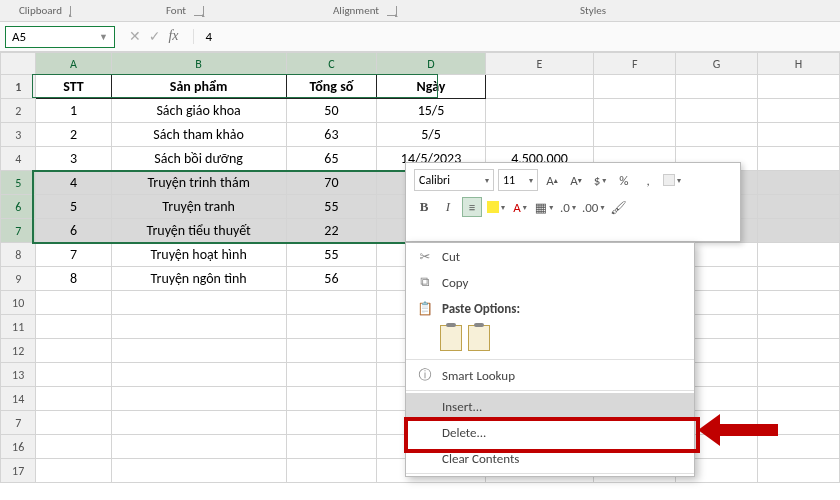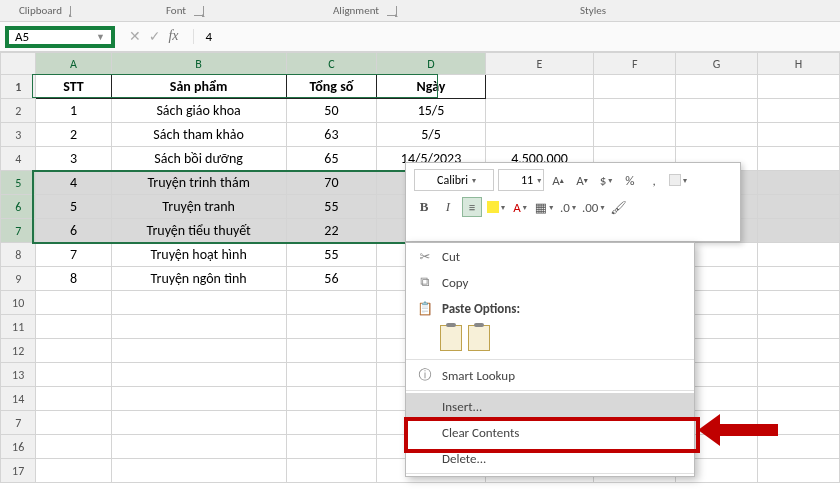--- a/index.html
+++ b/index.html
@@ -57,7 +57,7 @@
     height: 22px;
     margin-left: 5px;
     background: #fff;
-    border: 4px solid #15803d;
+    border: 1px solid #15803d;
     display: flex;
     align-items: center;
     padding: 0 6px;

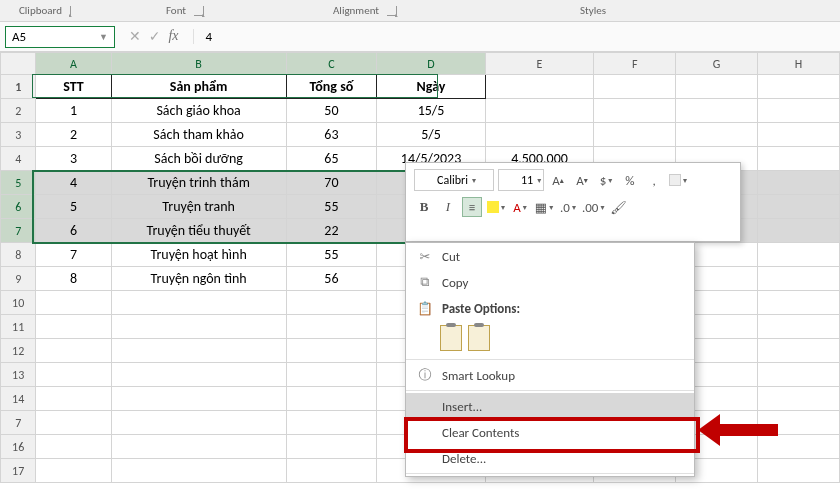--- a/index.html
+++ b/index.html
@@ -182,7 +182,7 @@
     border: 1px solid #ccc;
     height: 22px;
     display: flex; align-items: center;
-    padding: 0 22px;
+    padding: 0 4px;
     font-size: 12px;
     background: #fff;
   }

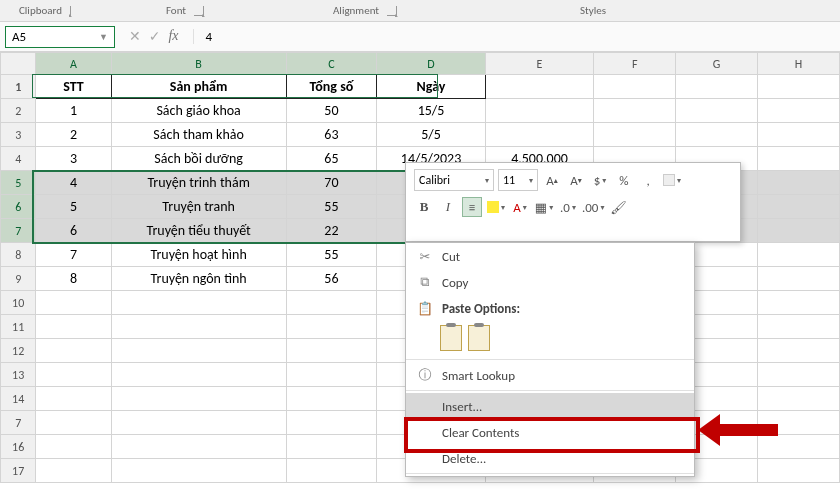--- a/index.html
+++ b/index.html
@@ -543,11 +543,11 @@
     </div>
     <div class="cm-item">
       <span class="cm-icon"></span>
-      <span>Clear Contents</span>
+      <span>Delete...</span>
     </div>
     <div class="cm-item">
       <span class="cm-icon"></span>
-      <span>Delete...</span>
+      <span>Clear Contents</span>
     </div>
     <div class="cm-sep"></div>
 

